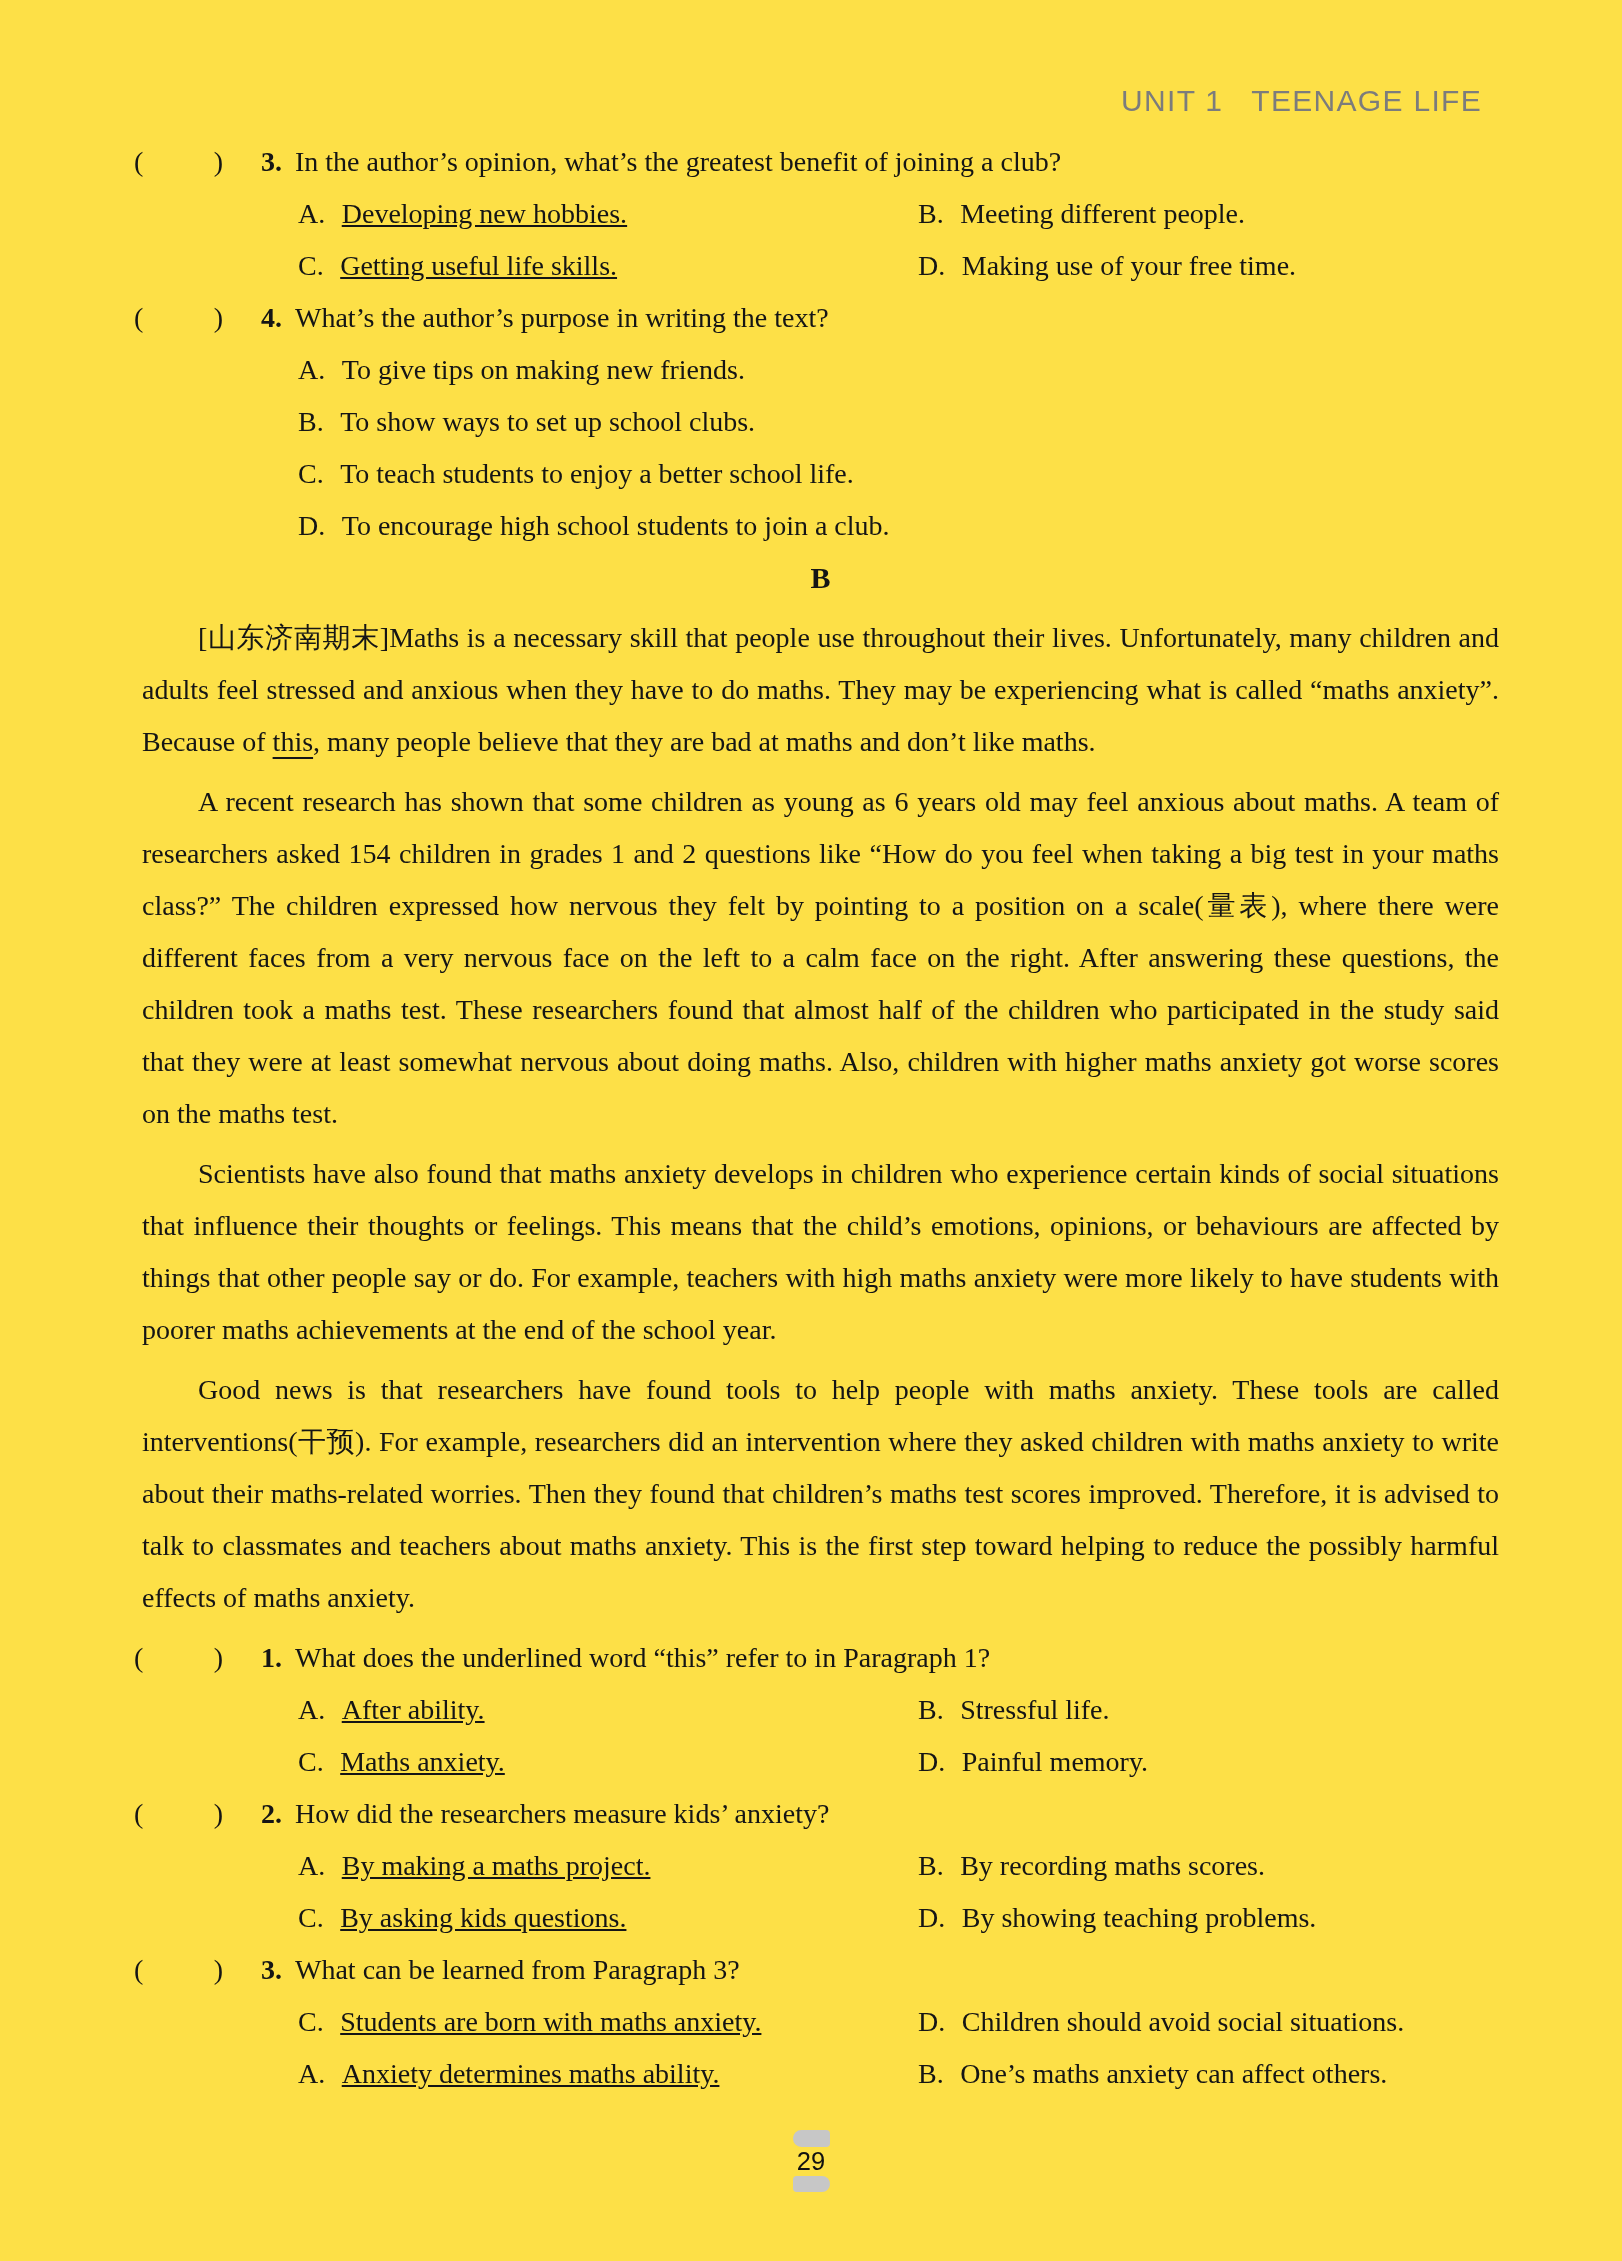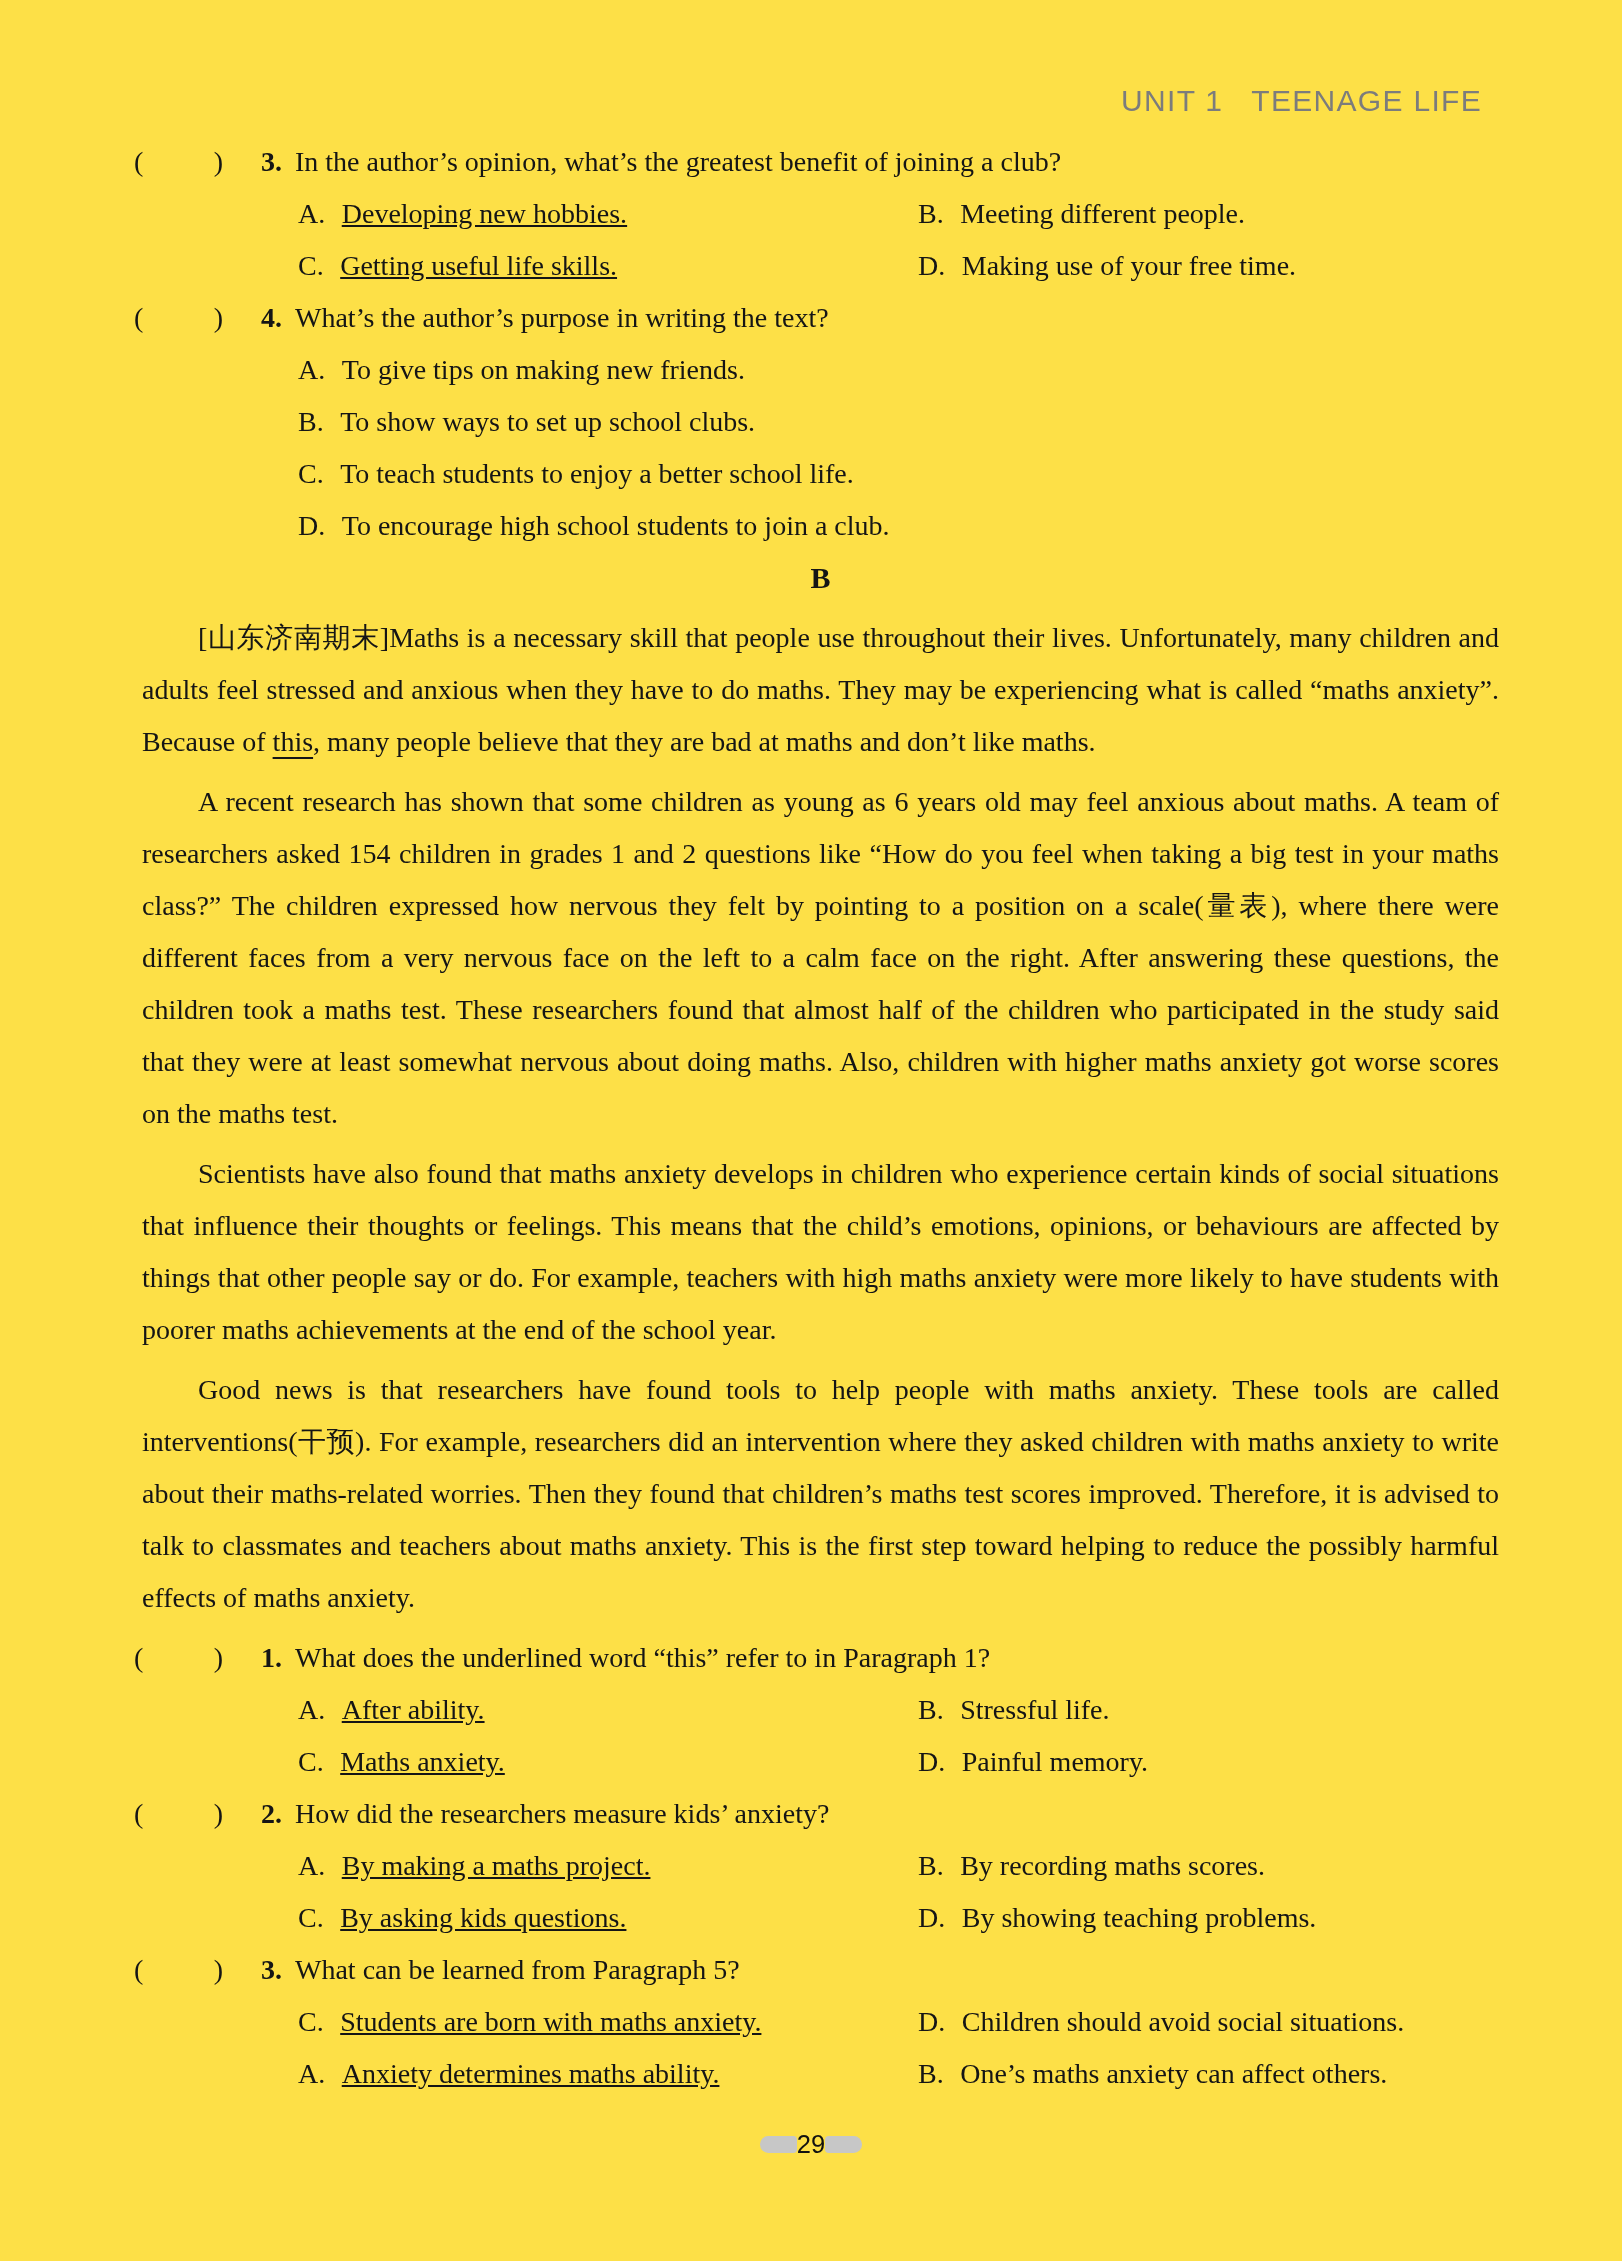--- a/index.html
+++ b/index.html
@@ -216,7 +216,7 @@
             <span>)</span>
           </span>
         <span class="q-num">3.</span>
-        <span class="q-text">What can be learned from Paragraph 5?</span>
+        <span class="q-text">What can be learned from Paragraph 3?</span>
       </div>
       <div class="opt-row">
         <span class="col1"><span class="opt-label">C.</span><span>Students are born with maths anxiety.</span></span>

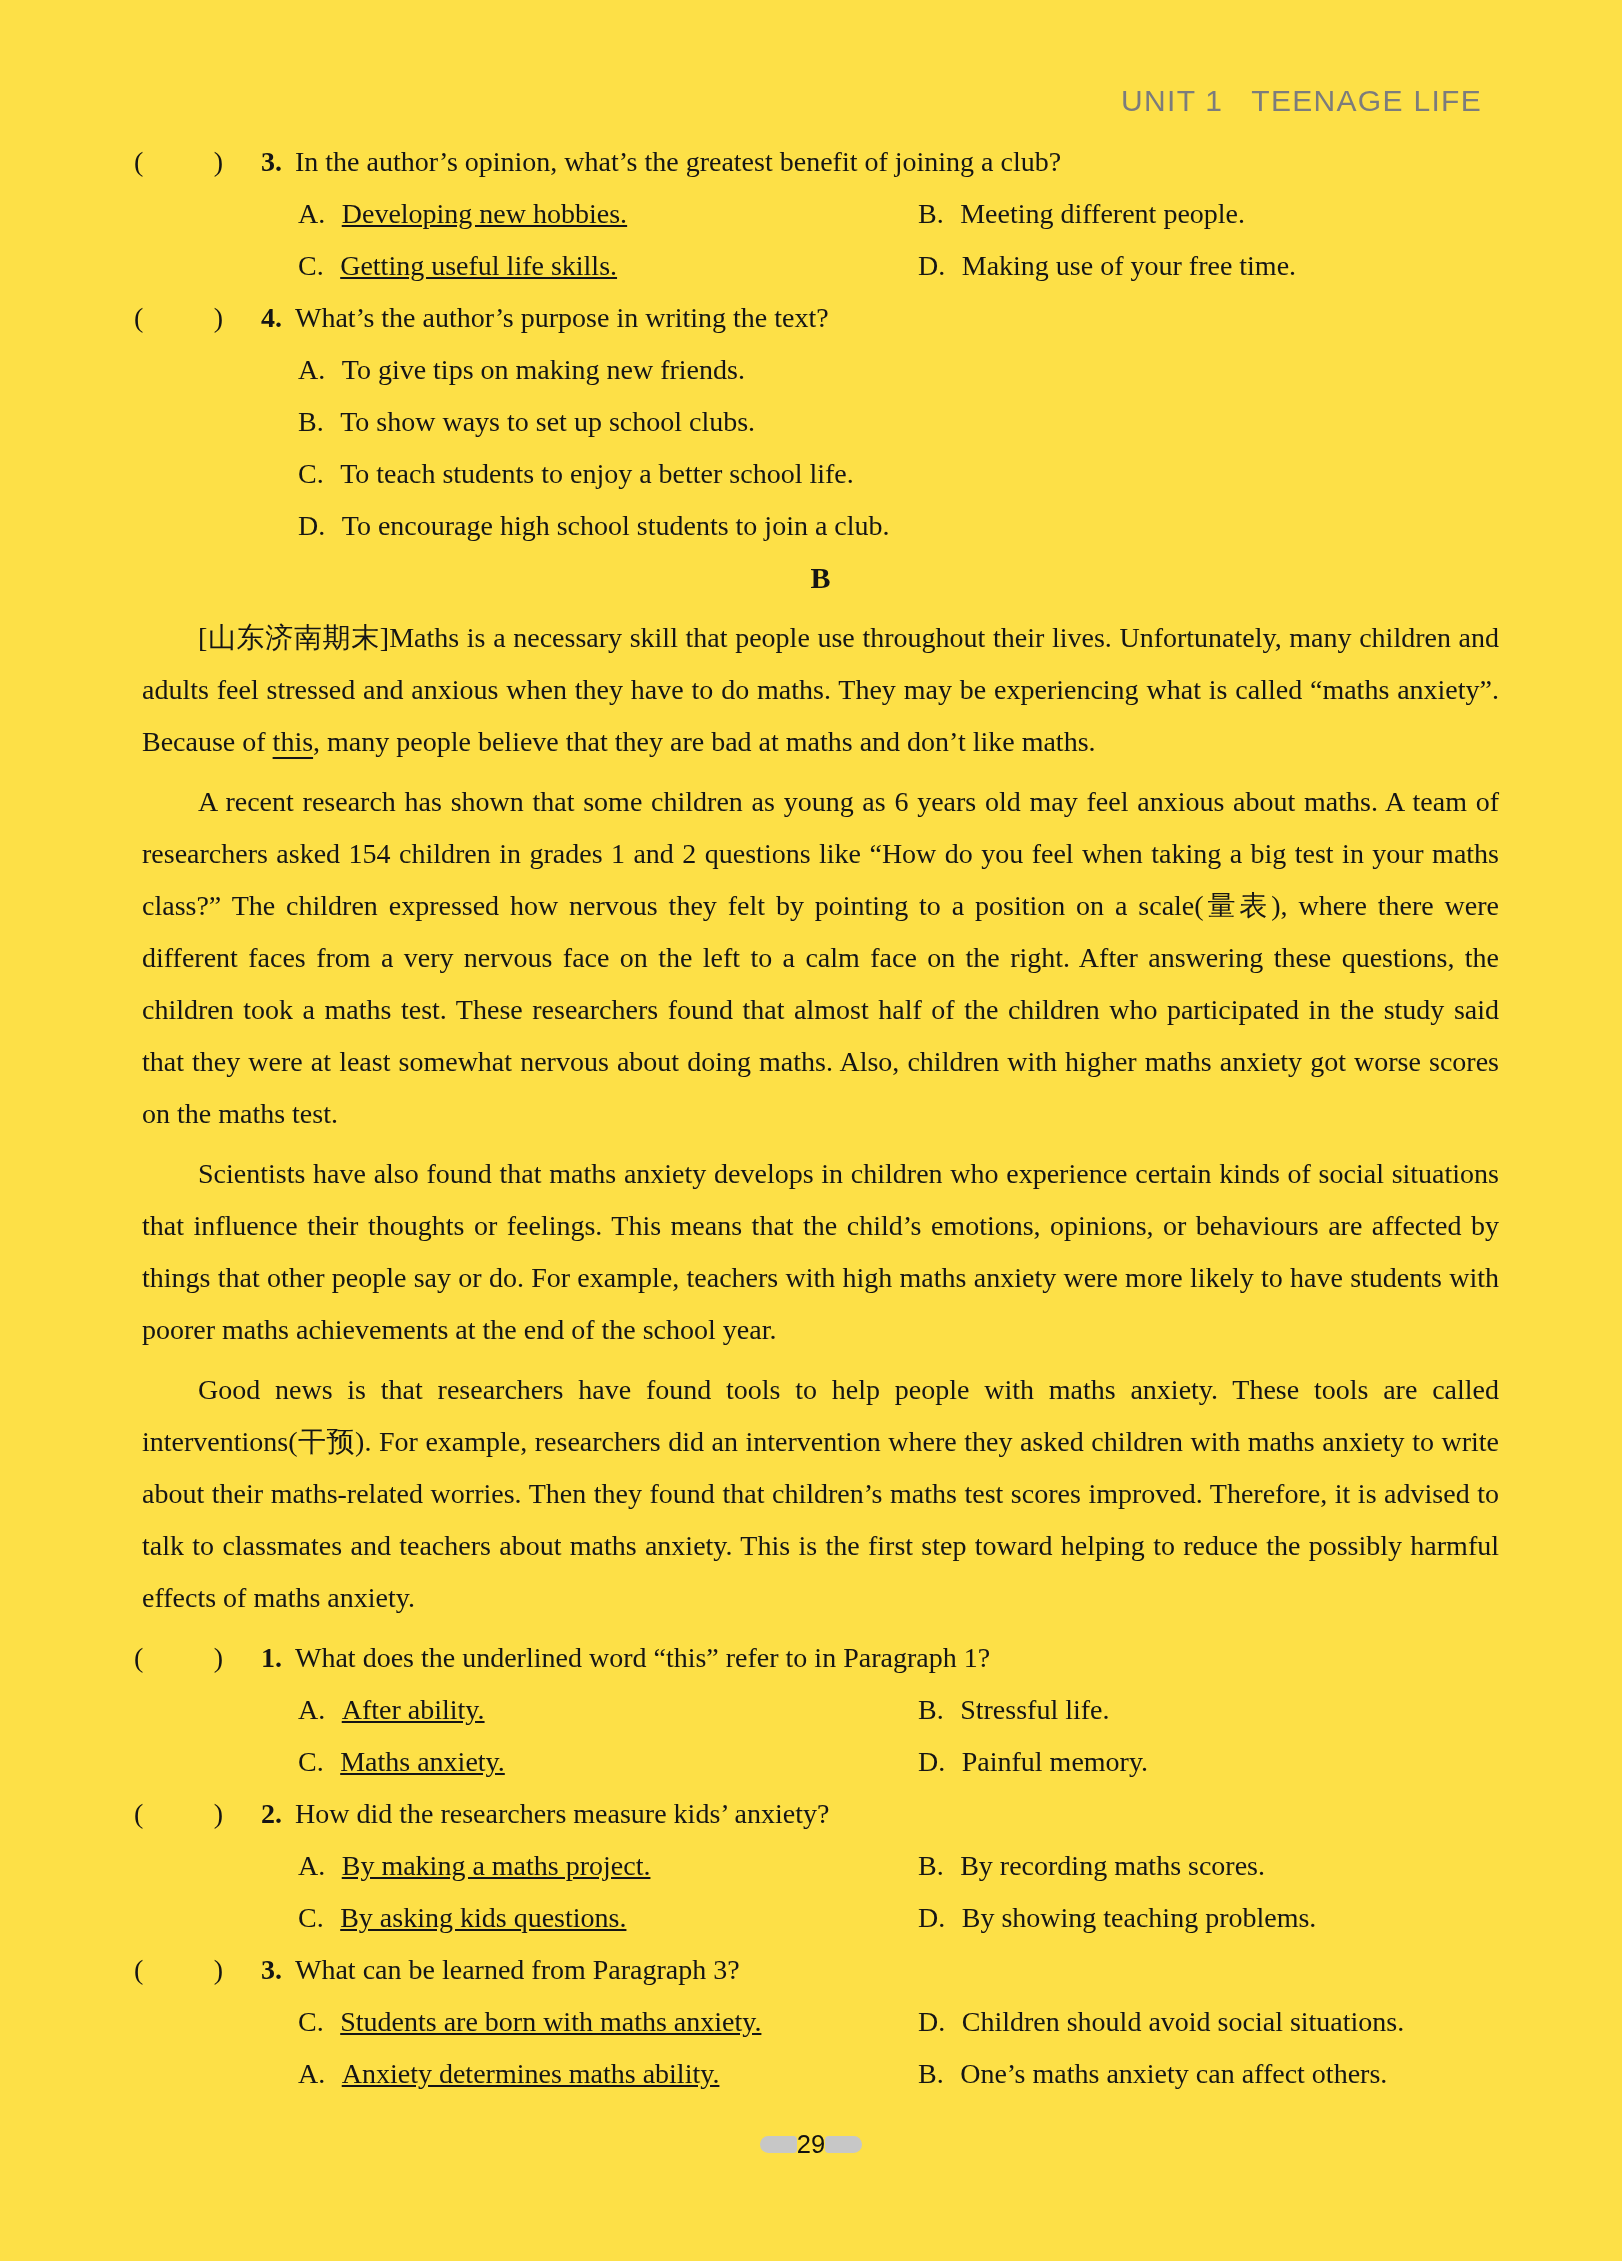--- a/index.html
+++ b/index.html
@@ -92,6 +92,7 @@
     align-items: center;
     justify-content: center;
     gap: 0;
+    flex-direction: column;
   }
   .page-num {
     font-family: "Liberation Sans", sans-serif;

